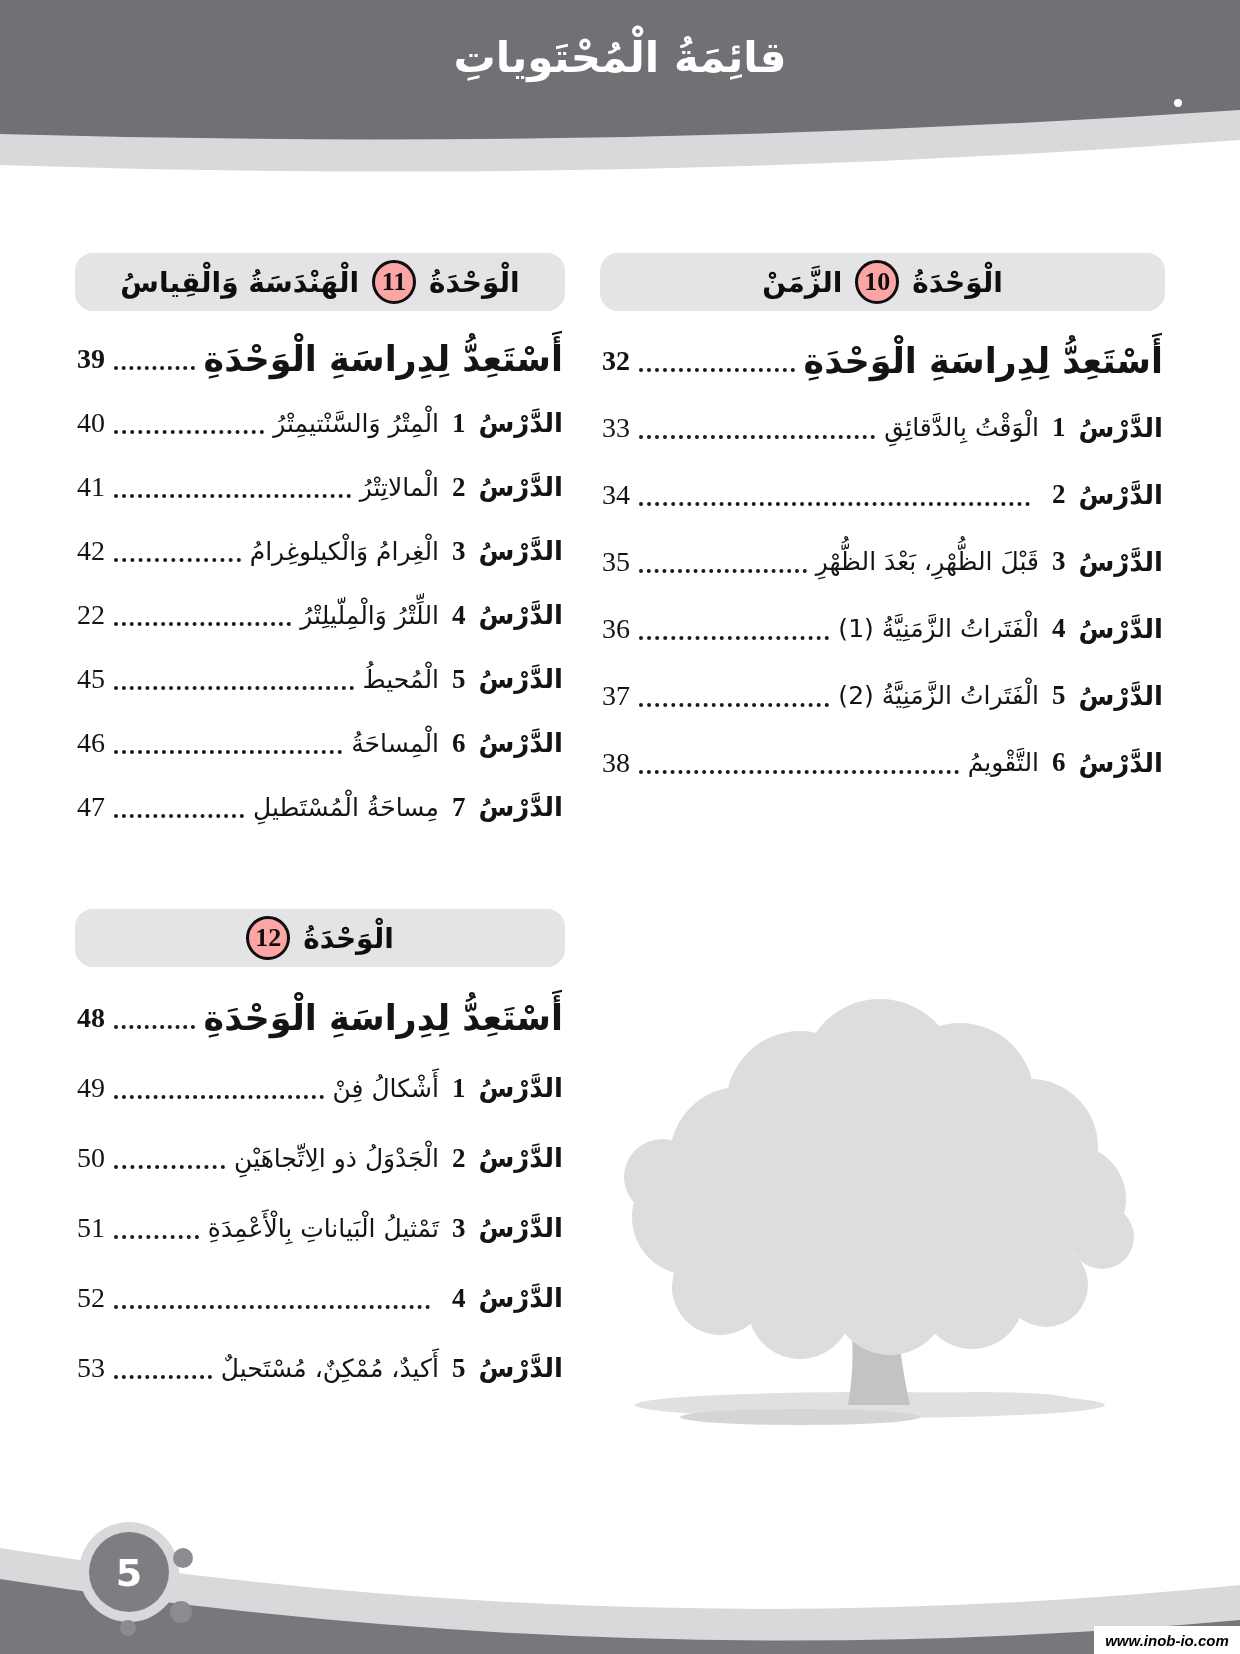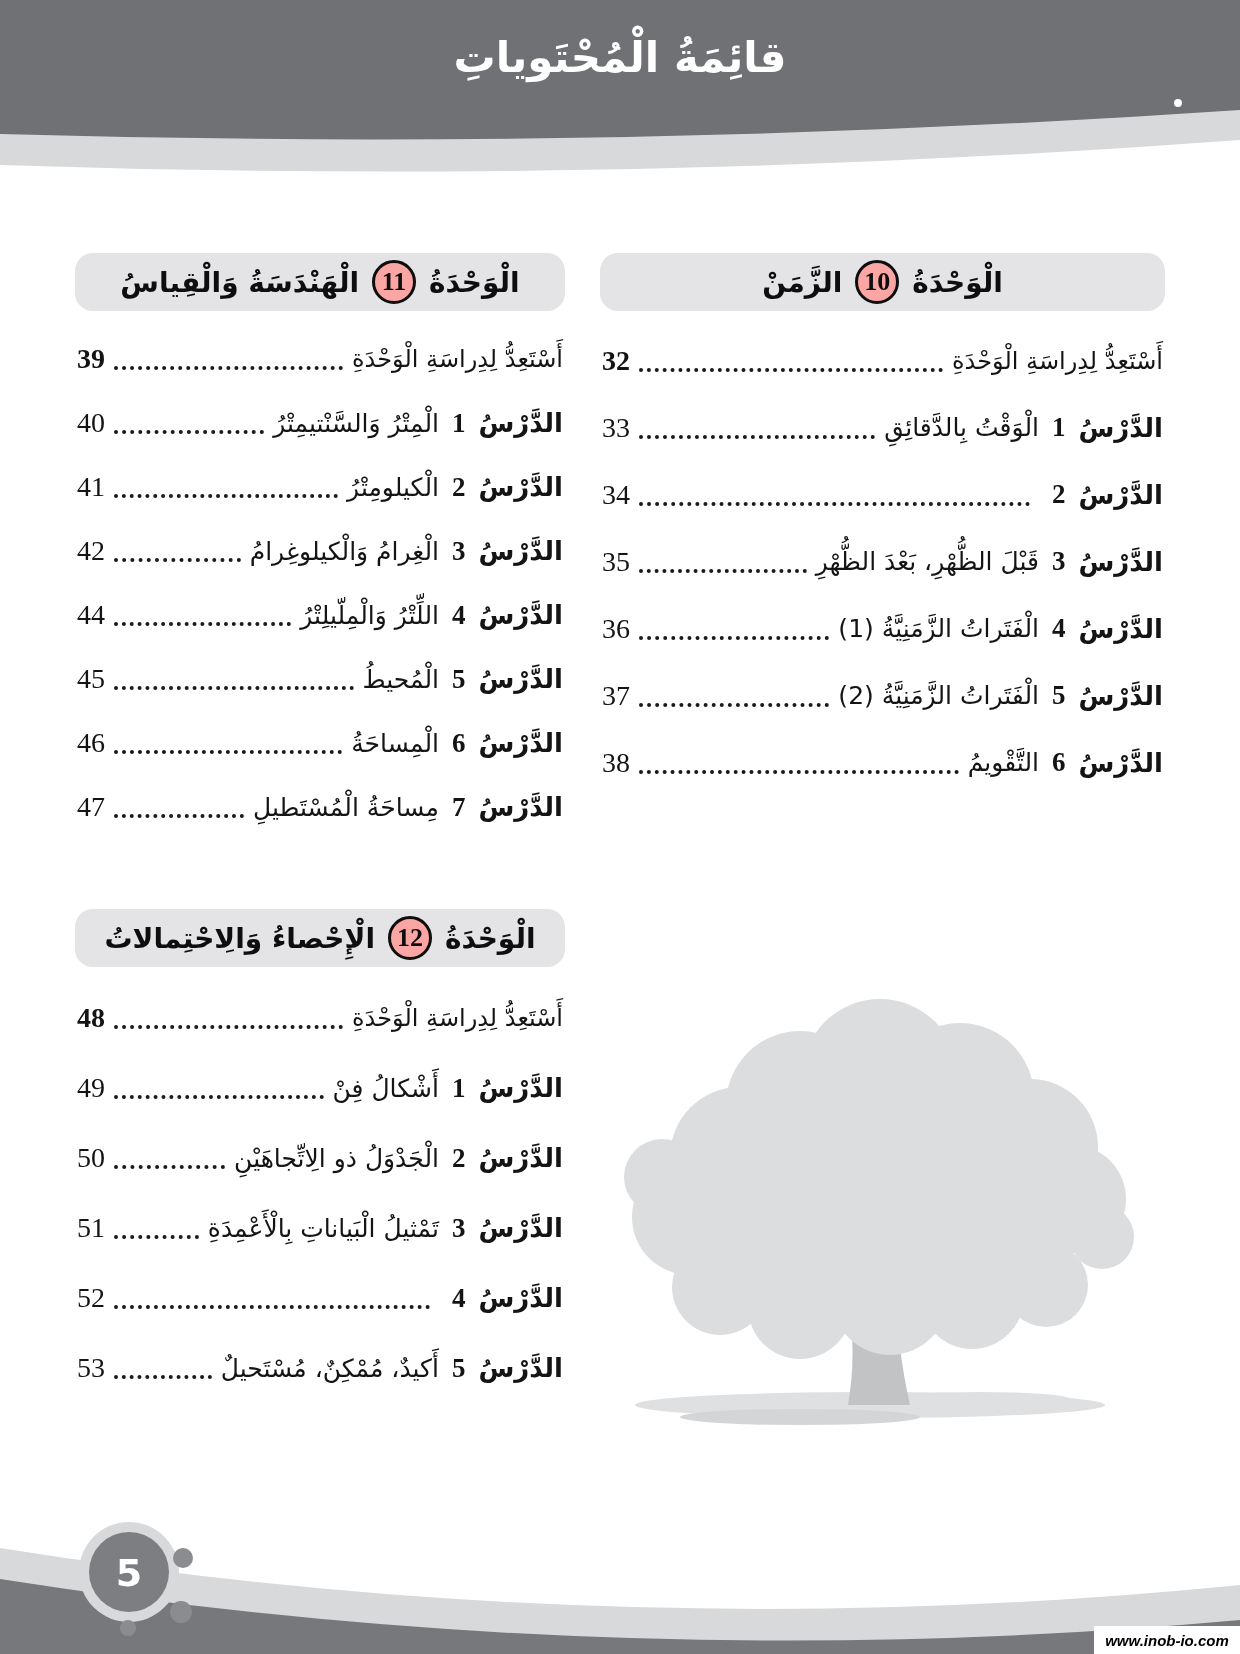--- a/index.html
+++ b/index.html
@@ -44,7 +44,7 @@
     margin:0 13px;direction:ltr;
   }
   .r-title{font-size:25px;white-space:nowrap;}
-  .intro-row .r-title{font-weight:normal;font-size:24px;}
+  .intro-row .r-title{font-weight:bold;font-size:35px;}
   .dots{
     flex:1;min-width:26px;margin:0 9px;height:0;
     border-bottom:4px dotted #1a1a1a;transform:translateY(9px);

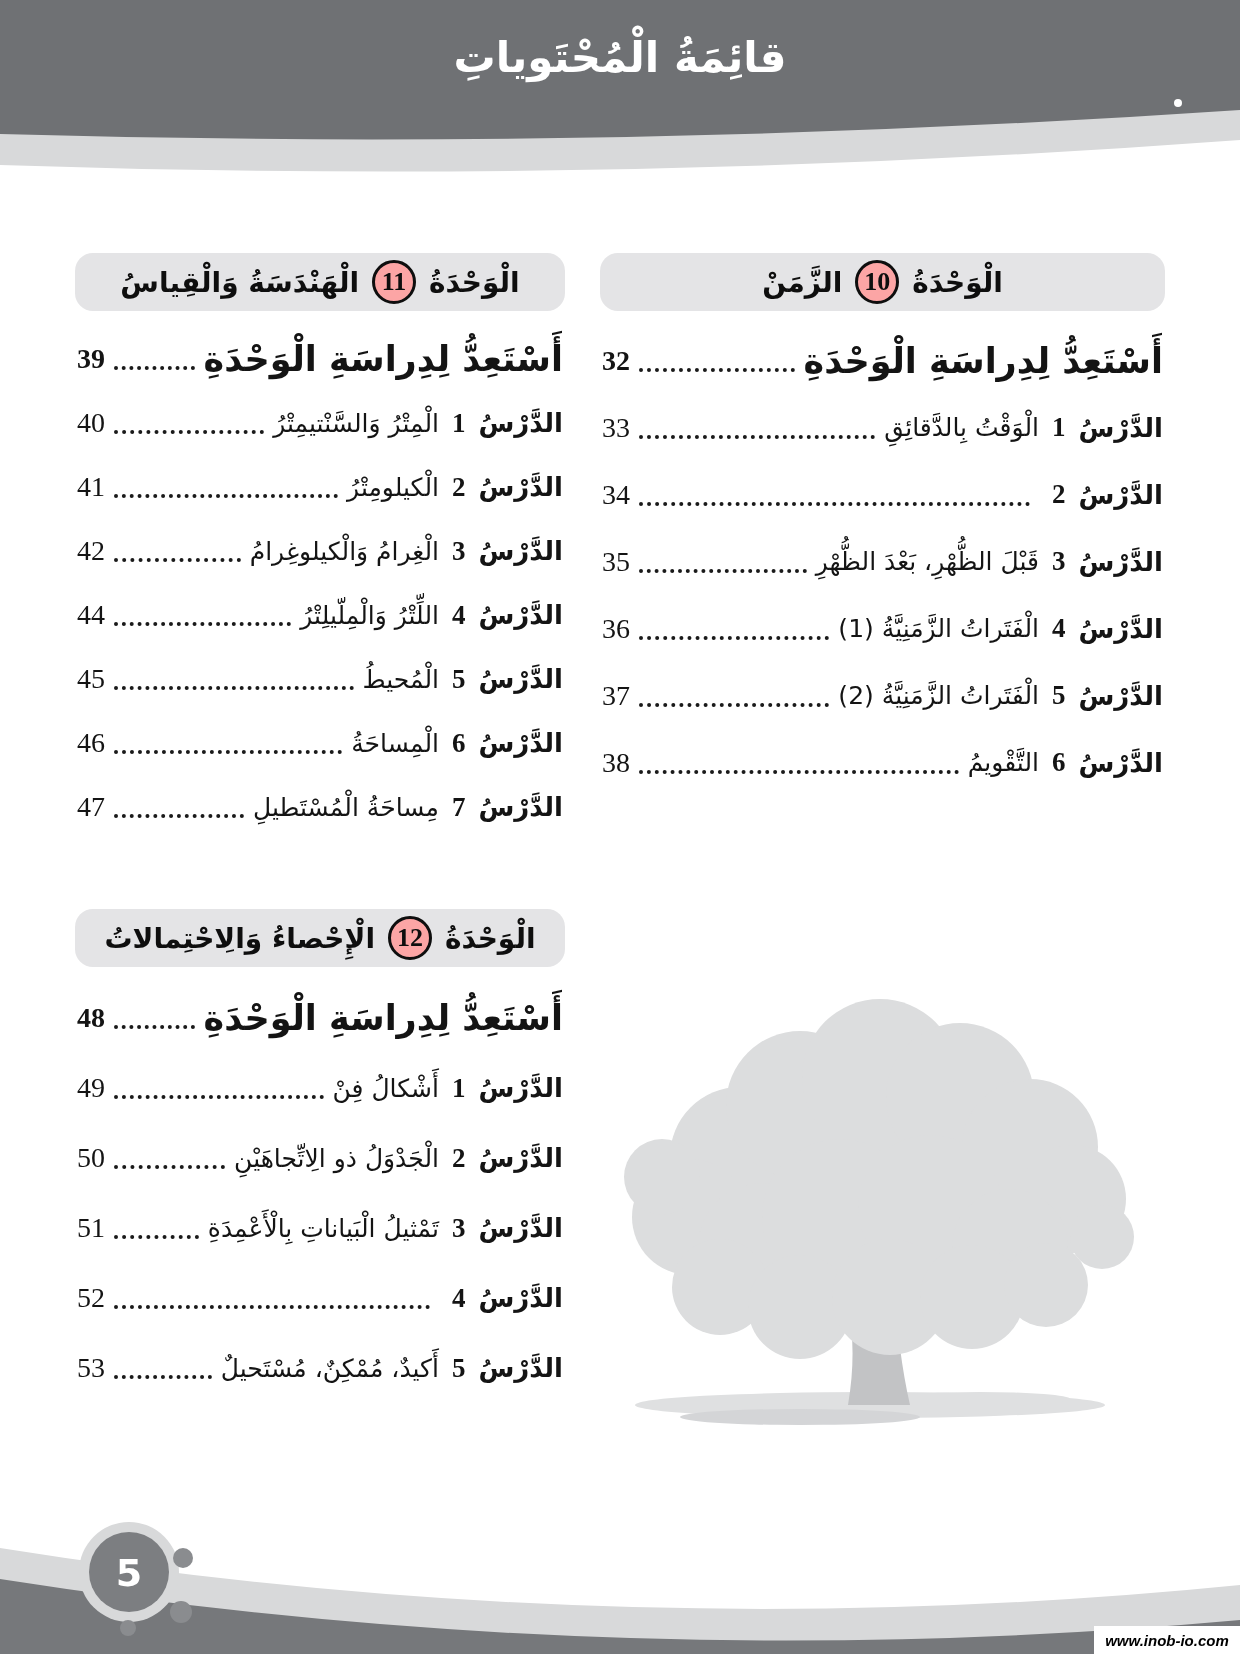--- a/index.html
+++ b/index.html
@@ -211,7 +211,7 @@
   <div class="row lesson-row">
     <span class="l-label">الدَّرْسُ</span>
     <span class="l-num">2</span>
-    <span class="r-title">الْكيلومِتْرُ</span>
+    <span class="r-title">الْمالاتِتْرُ</span>
     <span class="dots"></span>
     <span class="r-page">41</span>
   </div>

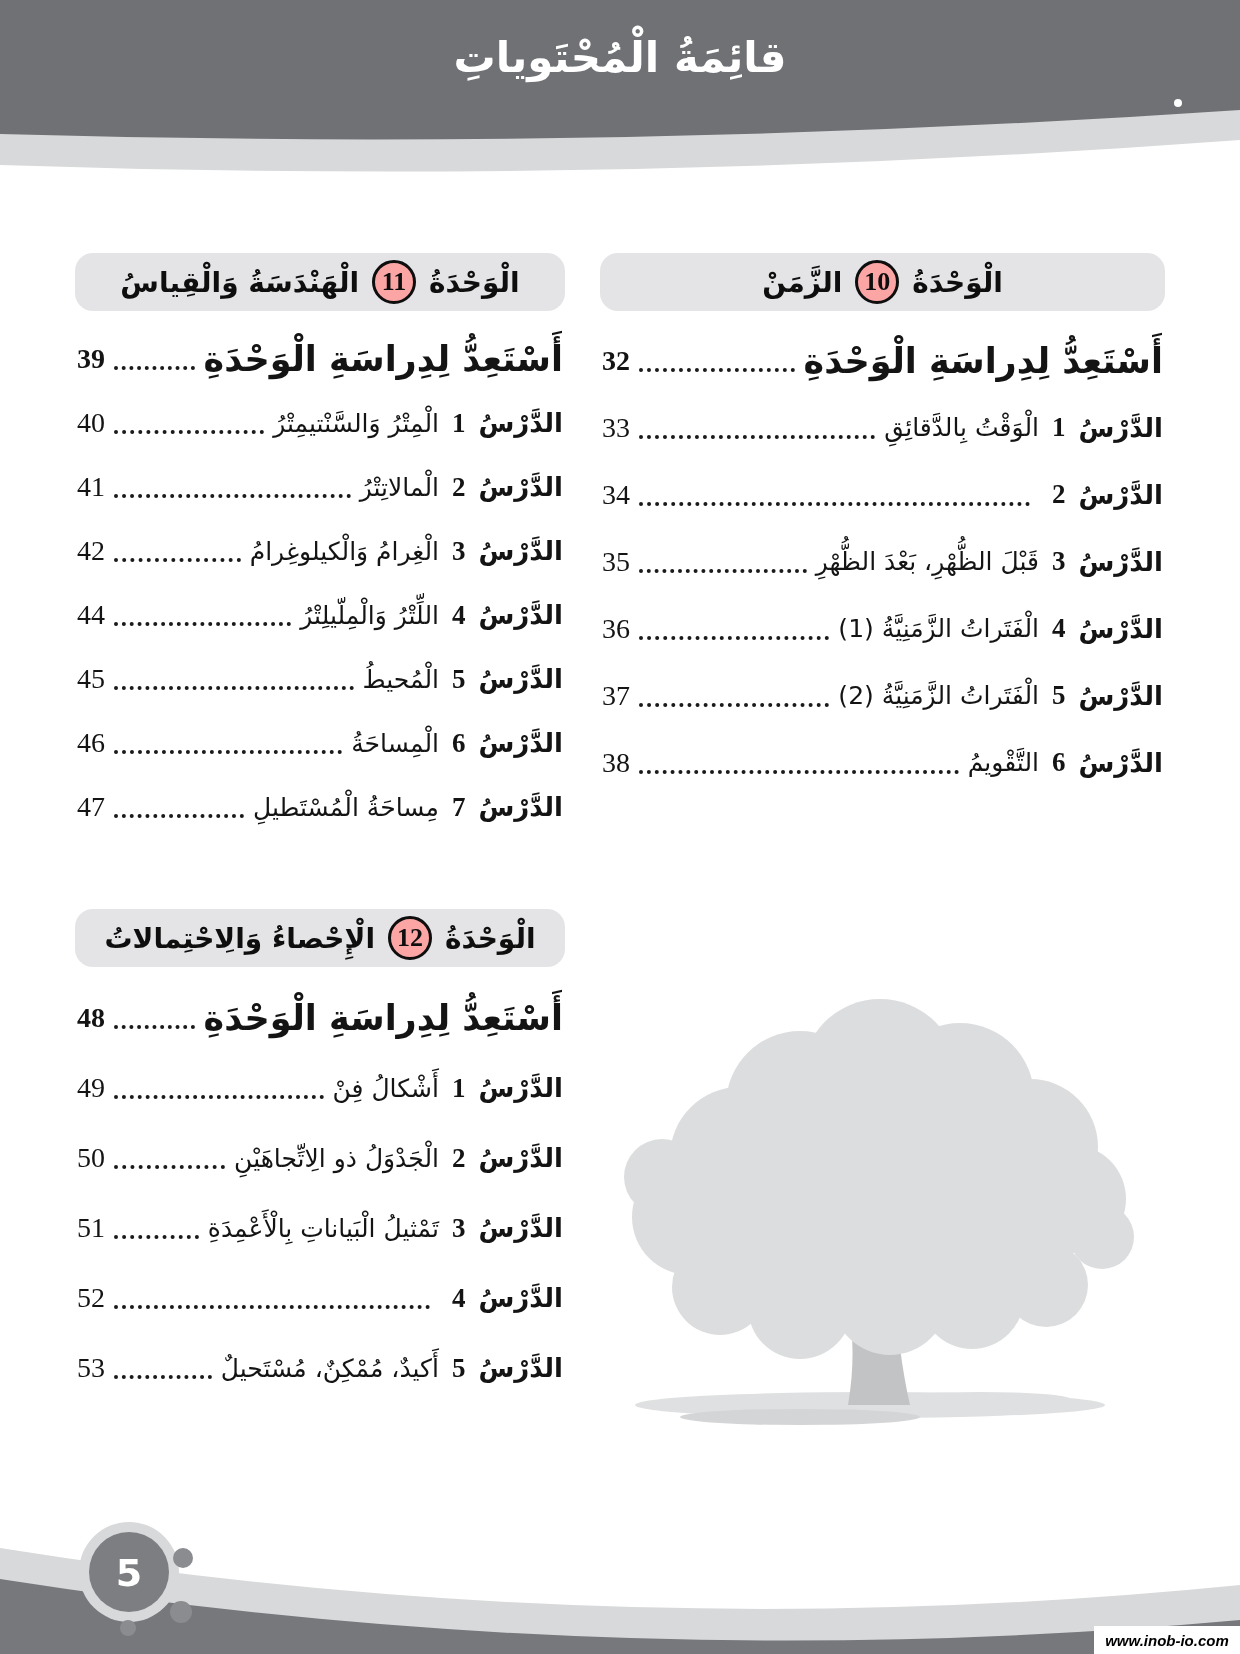--- a/index.html
+++ b/index.html
@@ -229,7 +229,7 @@
     <span class="l-num">4</span>
     <span class="r-title">اللِّتْرُ وَالْمِلّيلِتْرُ</span>
     <span class="dots"></span>
-    <span class="r-page">44</span>
+    <span class="r-page">22</span>
   </div>
 
   <div class="row lesson-row">

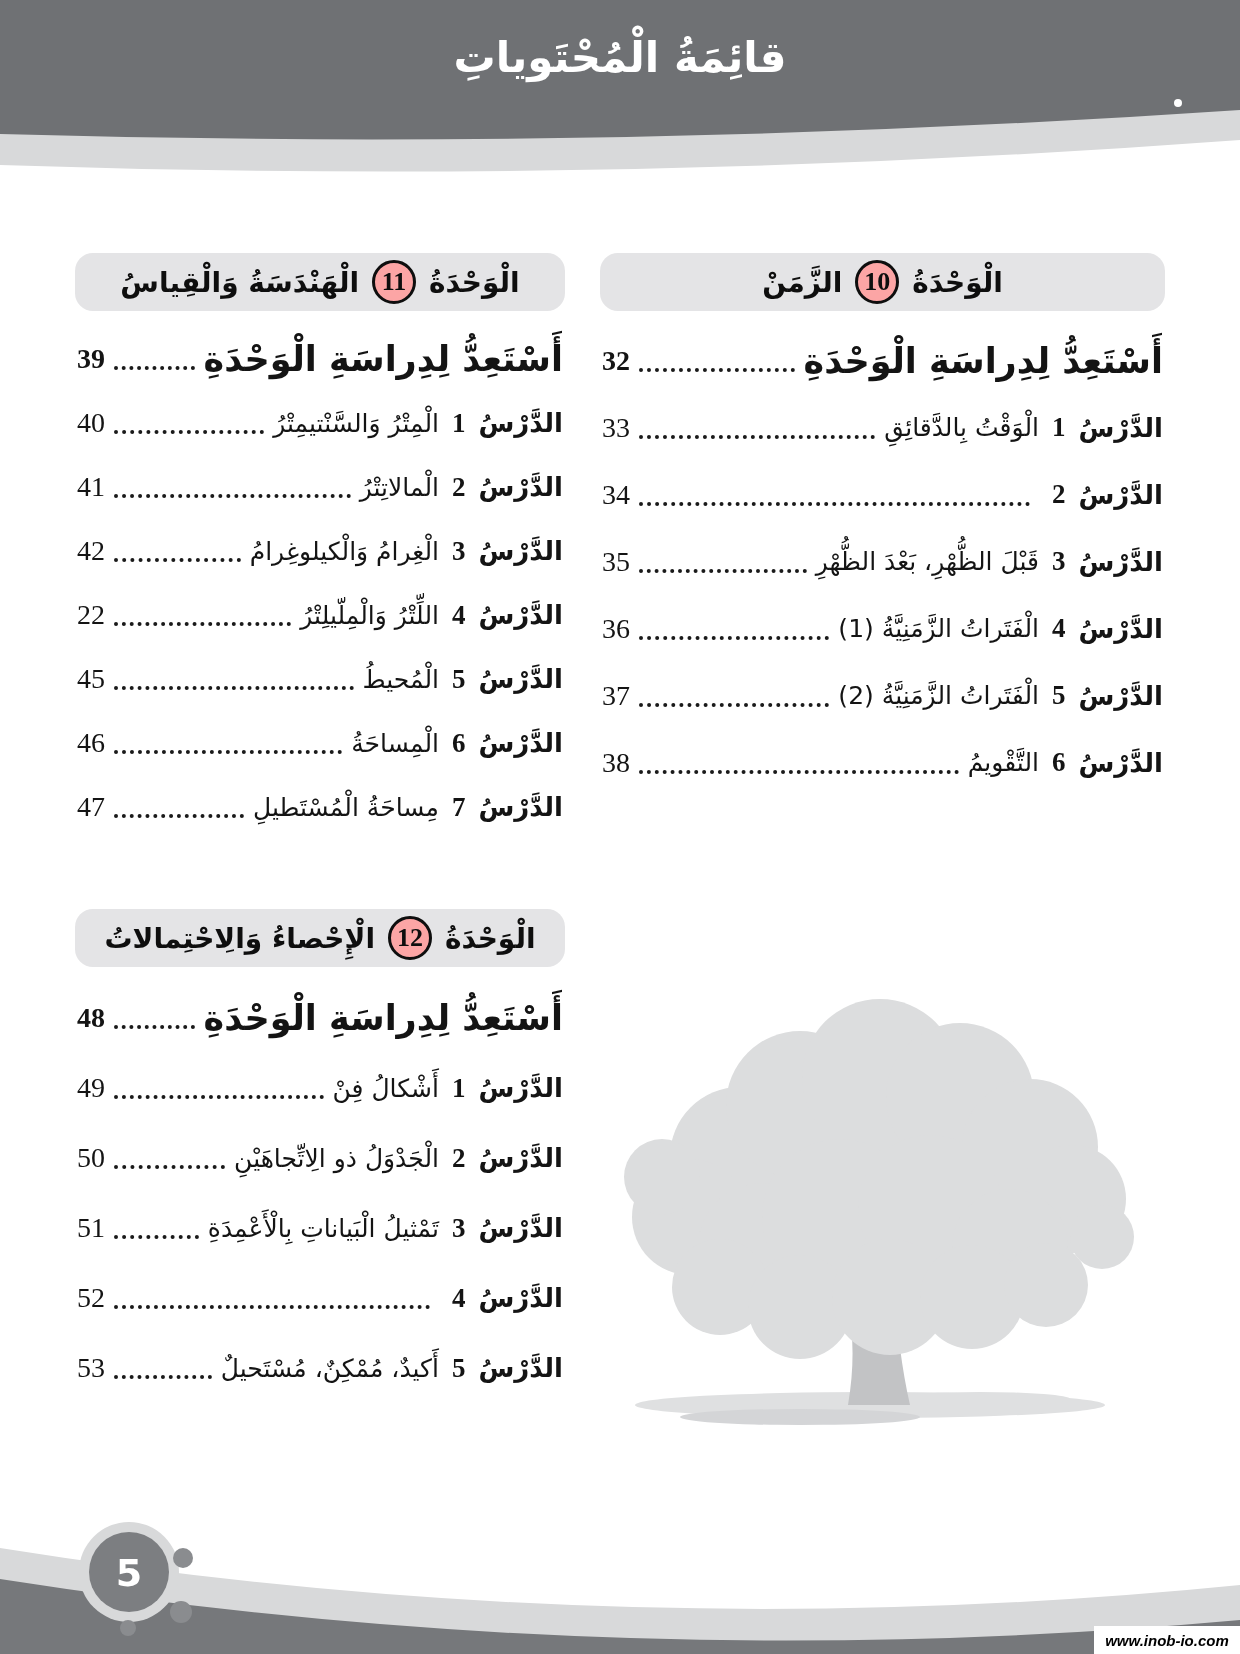--- a/index.html
+++ b/index.html
@@ -264,7 +264,6 @@
       <span class="u-circle">
         <span class="u-num">12</span>
       </span>
-      <span class="u-title">الْإِحْصاءُ وَالِاحْتِمالاتُ</span>
     </div>
     <div class="rows">
   <div class="row intro-row">

